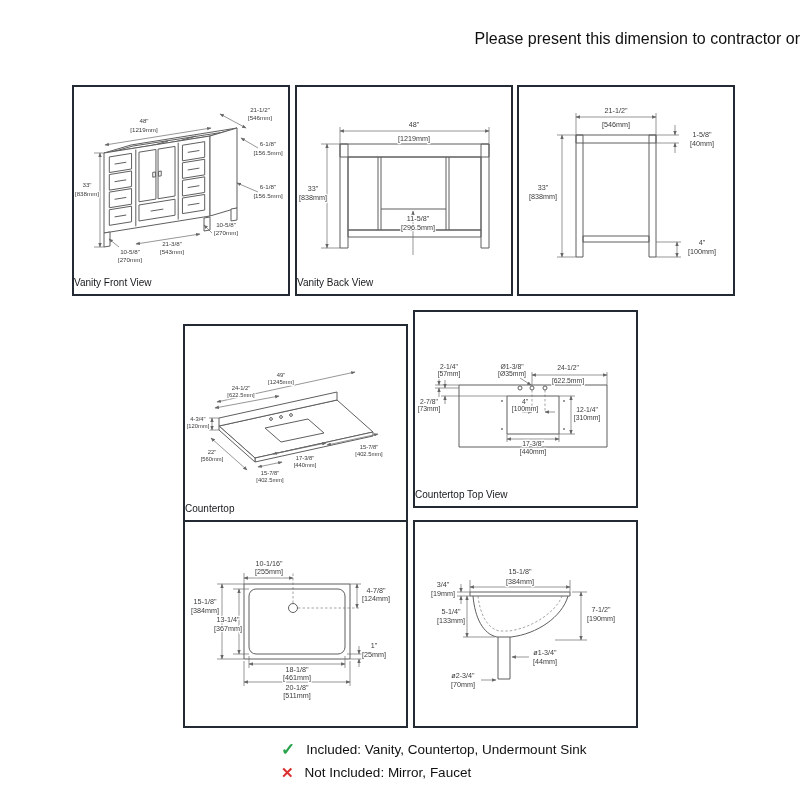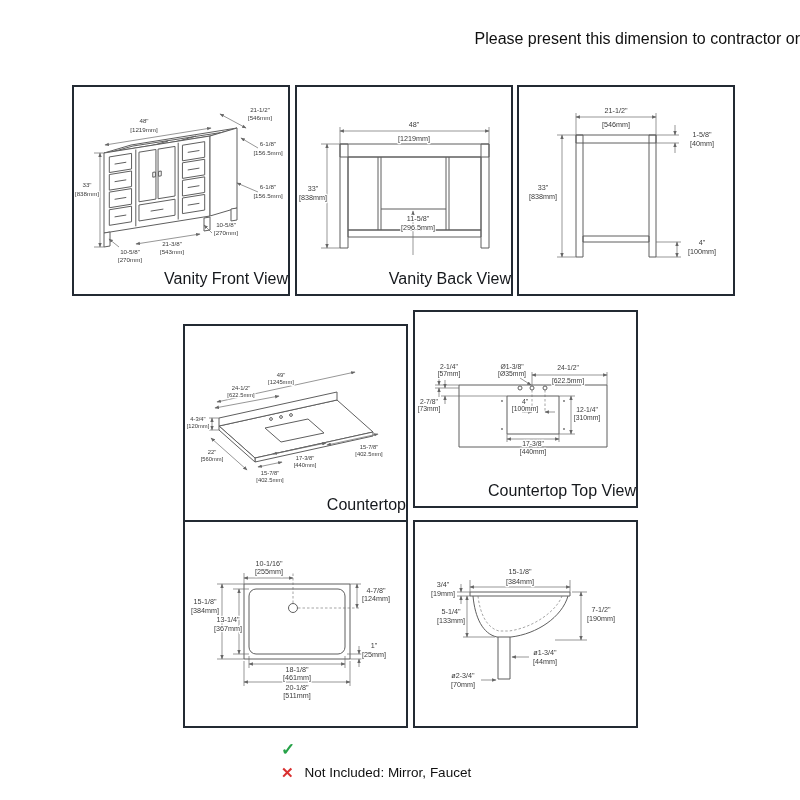--- a/index.html
+++ b/index.html
@@ -13,7 +13,7 @@
   .p5{left:413px;top:310px;width:225px;height:198px}
   .p6{left:183px;top:520px;width:225px;height:208px}
   .p7{left:413px;top:520px;width:225px;height:208px}
-  .cap{position:absolute;left:0;right:0;bottom:6px;text-align:right;font-size:16px;color:#15181c}
+  .cap{position:absolute;left:0;right:0;bottom:6px;text-align:left;font-size:10px;color:#15181c}
   svg{display:block}
   svg text{font-family:"Liberation Sans",sans-serif;fill:#3a3a3a;paint-order:stroke;stroke:#fff;stroke-width:2.4px;stroke-linejoin:round}
   .ol{stroke:#5f5f5f;stroke-width:1;fill:none;stroke-linejoin:round}

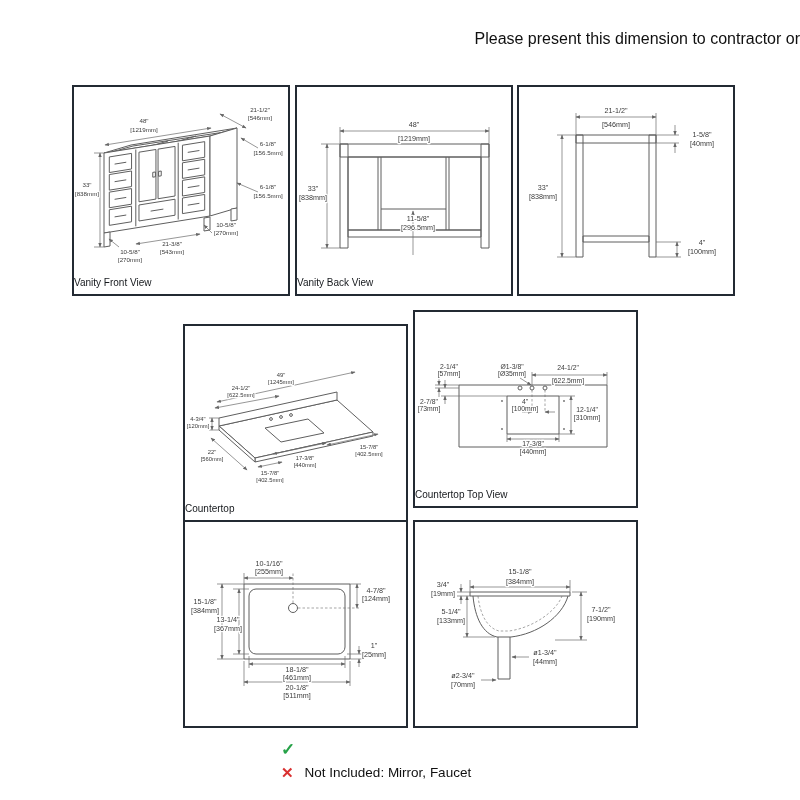--- a/index.html
+++ b/index.html
@@ -409,6 +409,7 @@
 
 <div class="foot-row f1">
   <span class="check" style="color: rgb(38, 162, 72);">✓</span>
+  <span>Included: Vanity, Countertop, Undermount Sink</span>
 </div>
 <div class="foot-row f2">
   <span class="cross" style="color: rgb(217, 48, 48);">✕</span>

